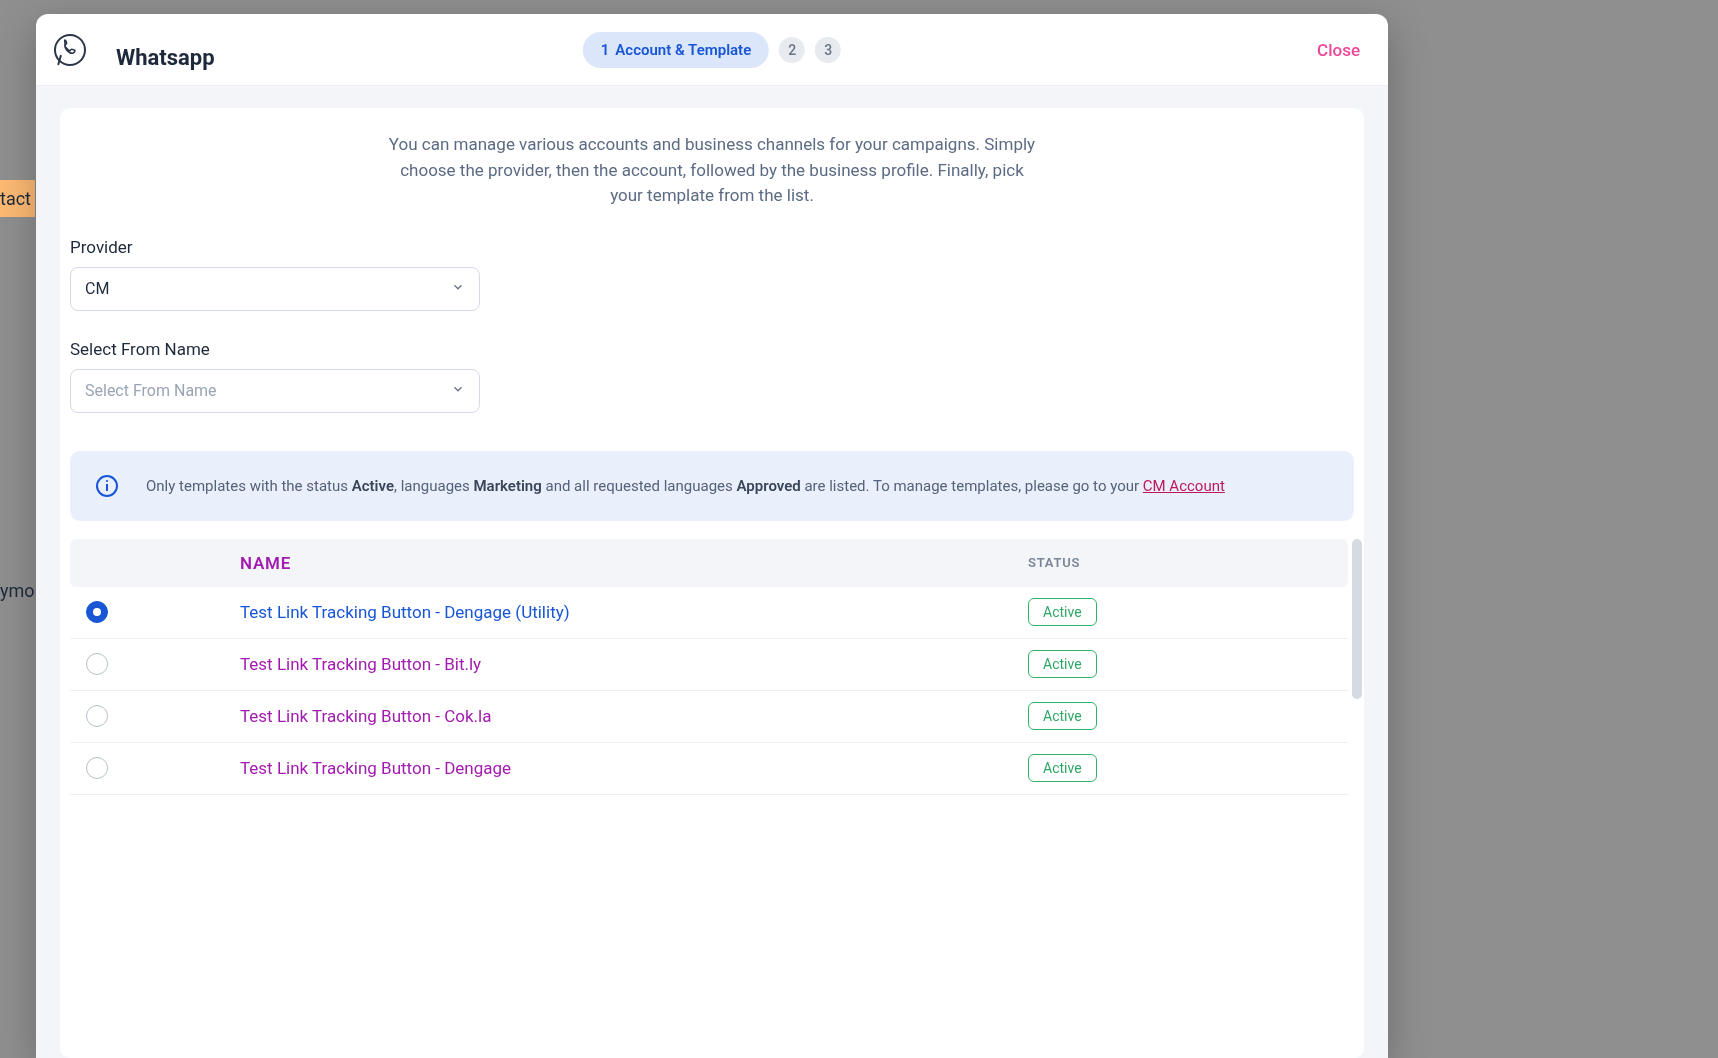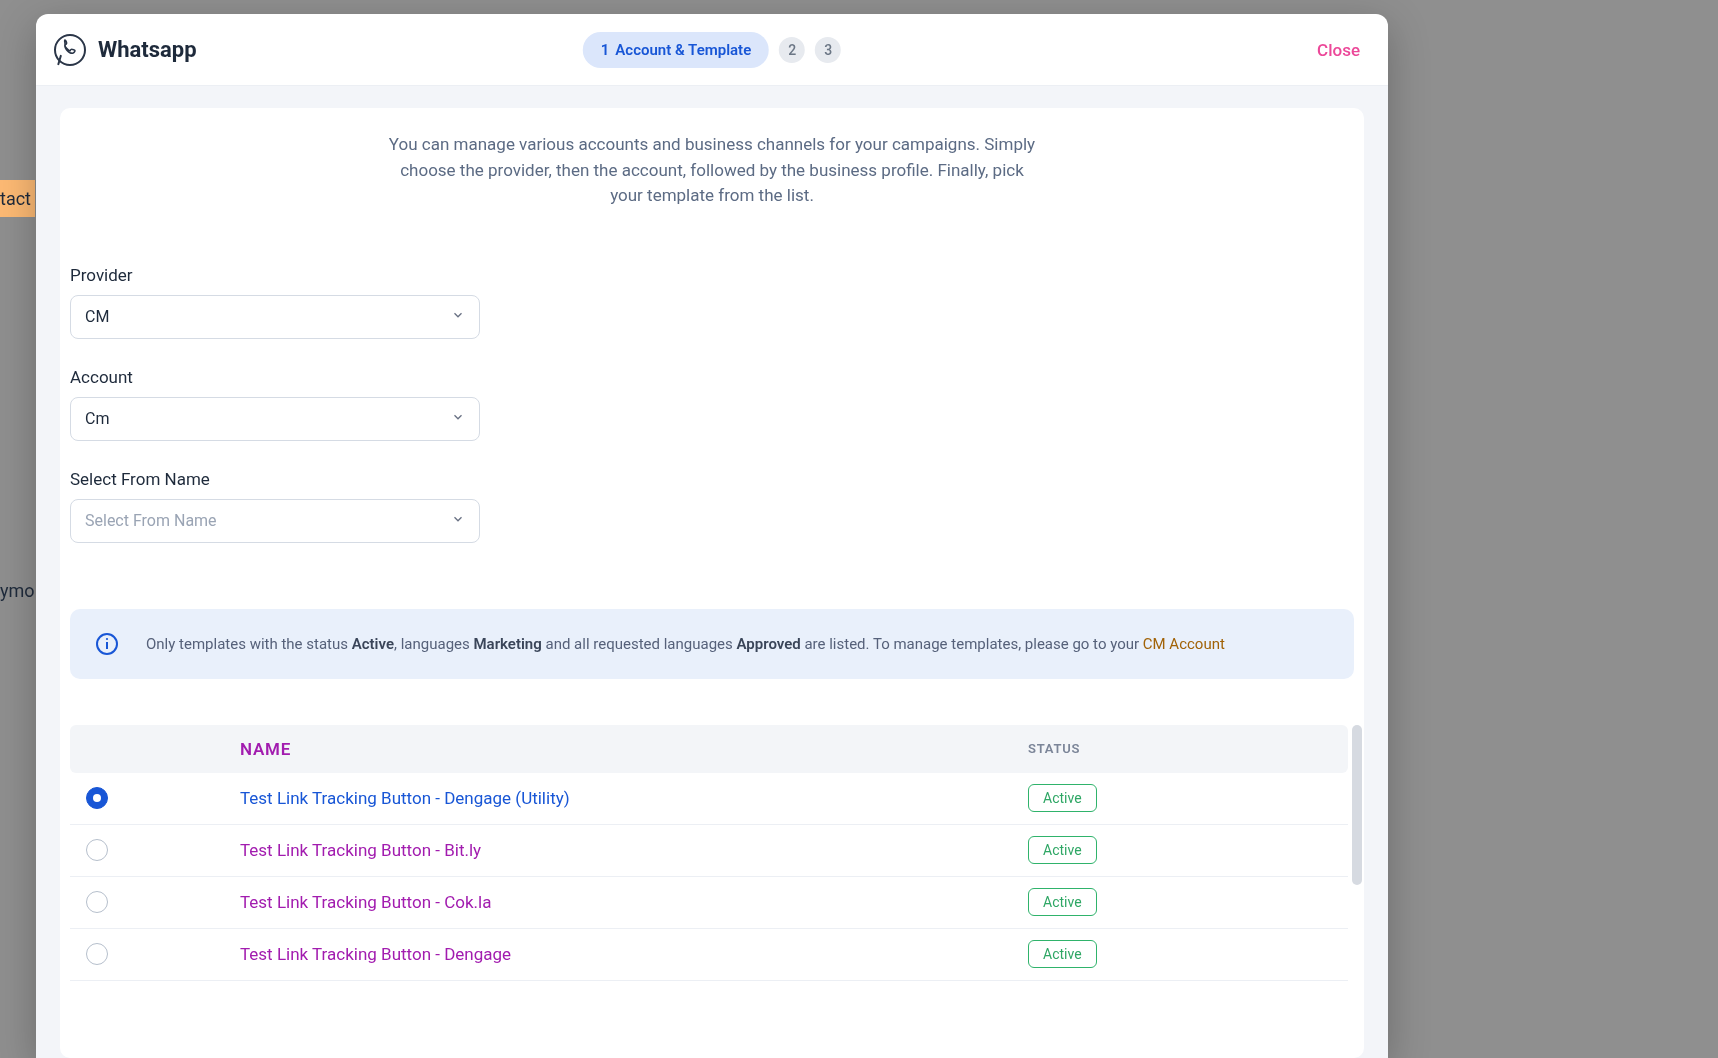--- a/index.html
+++ b/index.html
@@ -40,8 +40,8 @@
   }
   .modal-header .title-wrap {
     display: flex;
-    align-items: center;
-    gap: 8px;
+    align-items: flex-end;
+    gap: 26px;
   }
   .whatsapp-icon {
     width: 40px; height: 40px;

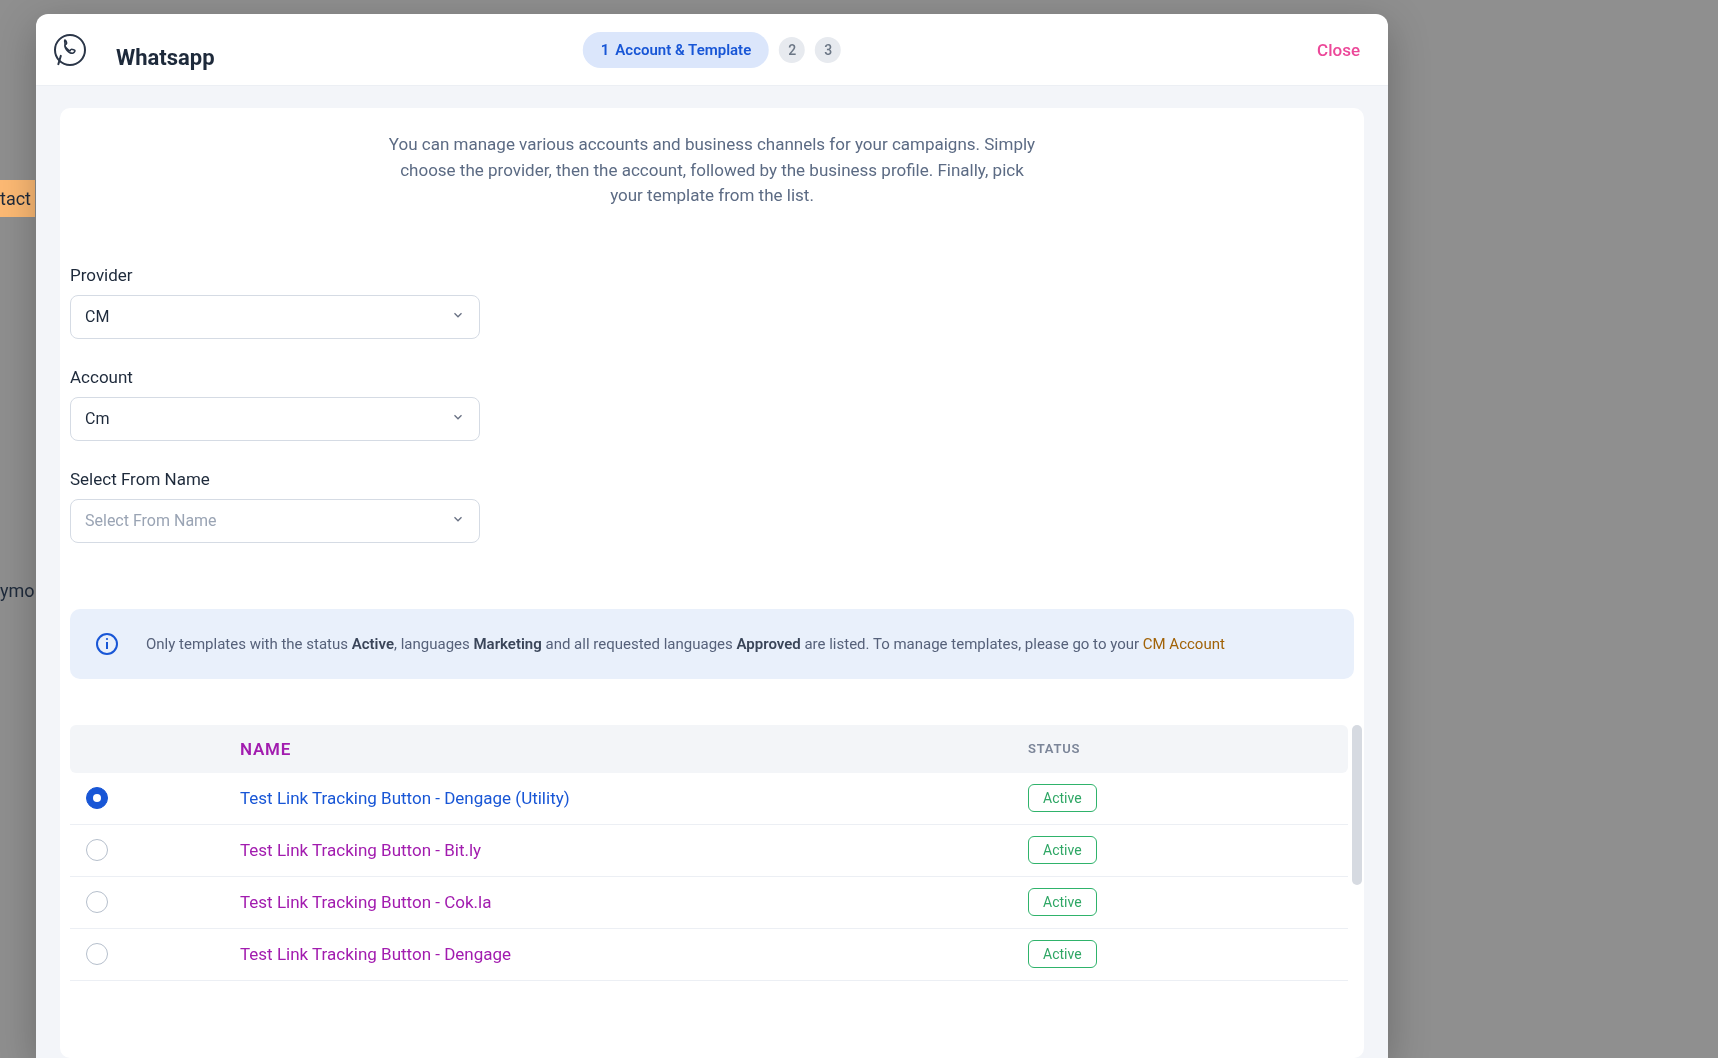--- a/index.html
+++ b/index.html
@@ -104,7 +104,6 @@
     flex-direction: column;
     overflow: hidden;
     position: relative;
-    gap: 28px;
   }
   .intro {
     color: #5c6b84;

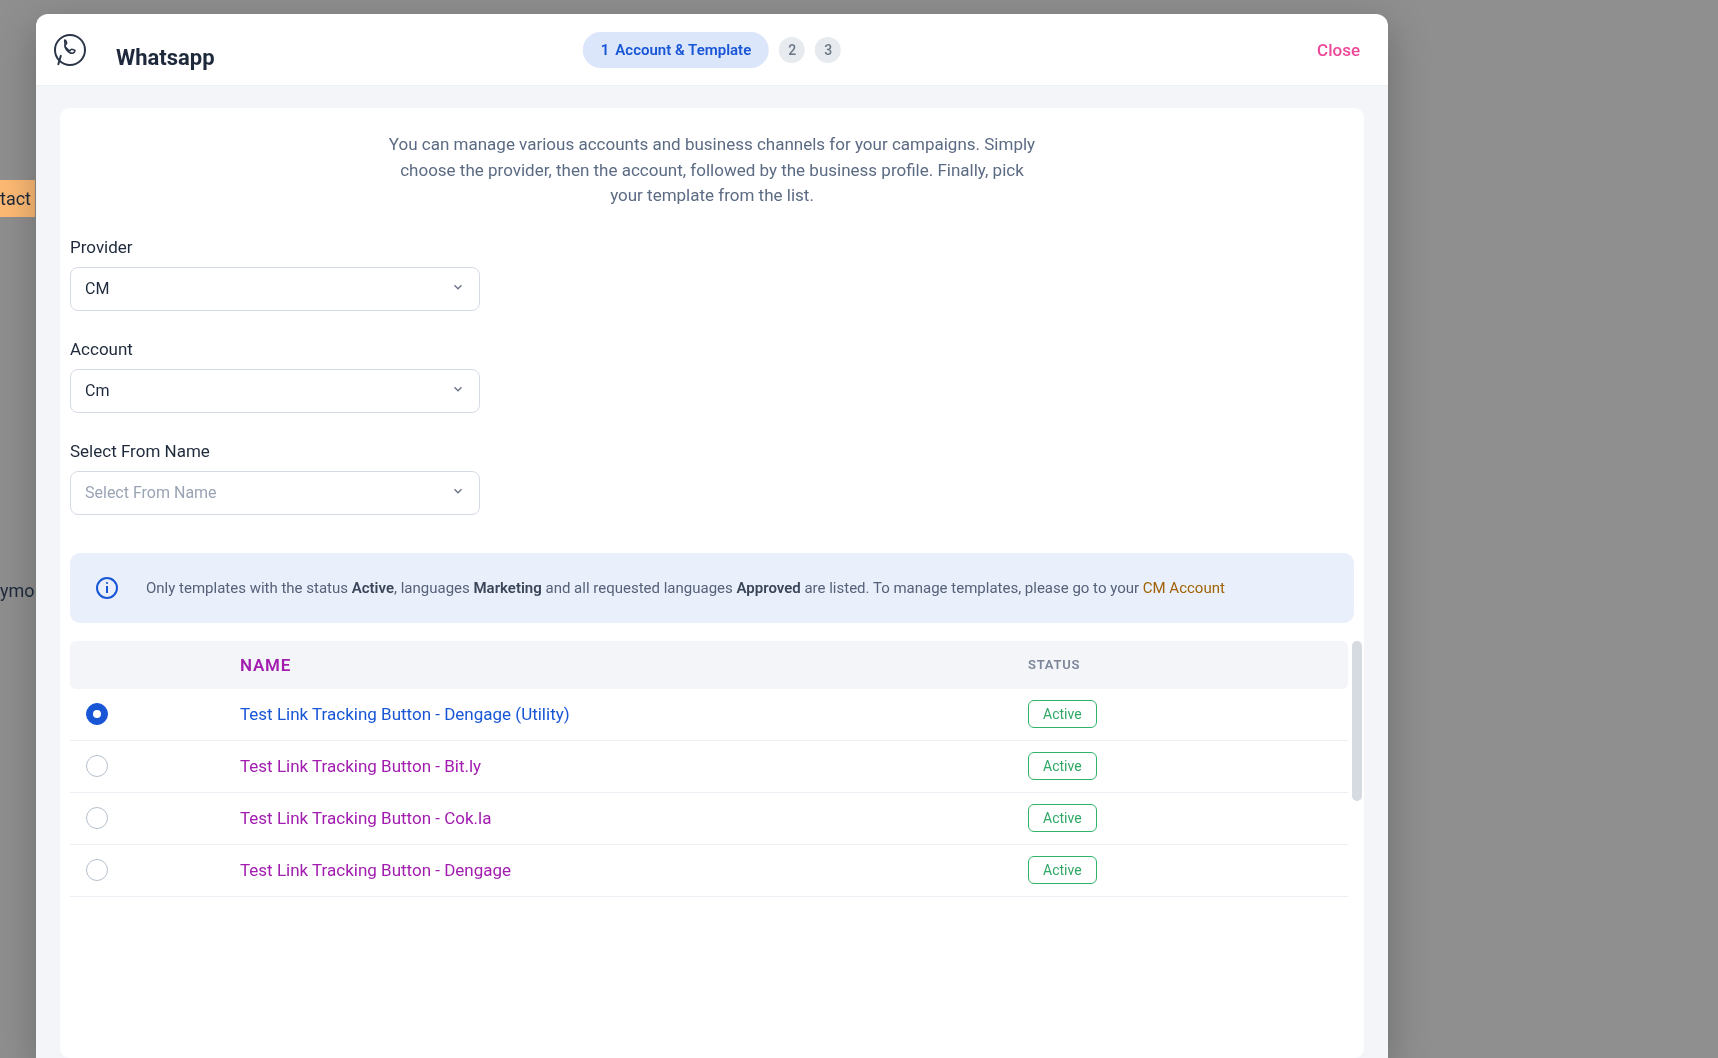--- a/index.html
+++ b/index.html
@@ -294,17 +294,6 @@
           </div>
         </div>
 
-        <div class="field">
-          <label class="field-label">Account</label>
-          <div class="select">
-            <span class="select-value">Cm</span>
-            <span class="chev">
-              <svg width="14" height="14" viewBox="0 0 24 24" fill="none" stroke="currentColor" stroke-width="2.2">
-                  <path d="M6 9l6 6 6-6"></path>
-                </svg>
-            </span>
-          </div>
-        </div>
 
         <div class="field">
           <label class="field-label">Select From Name</label>

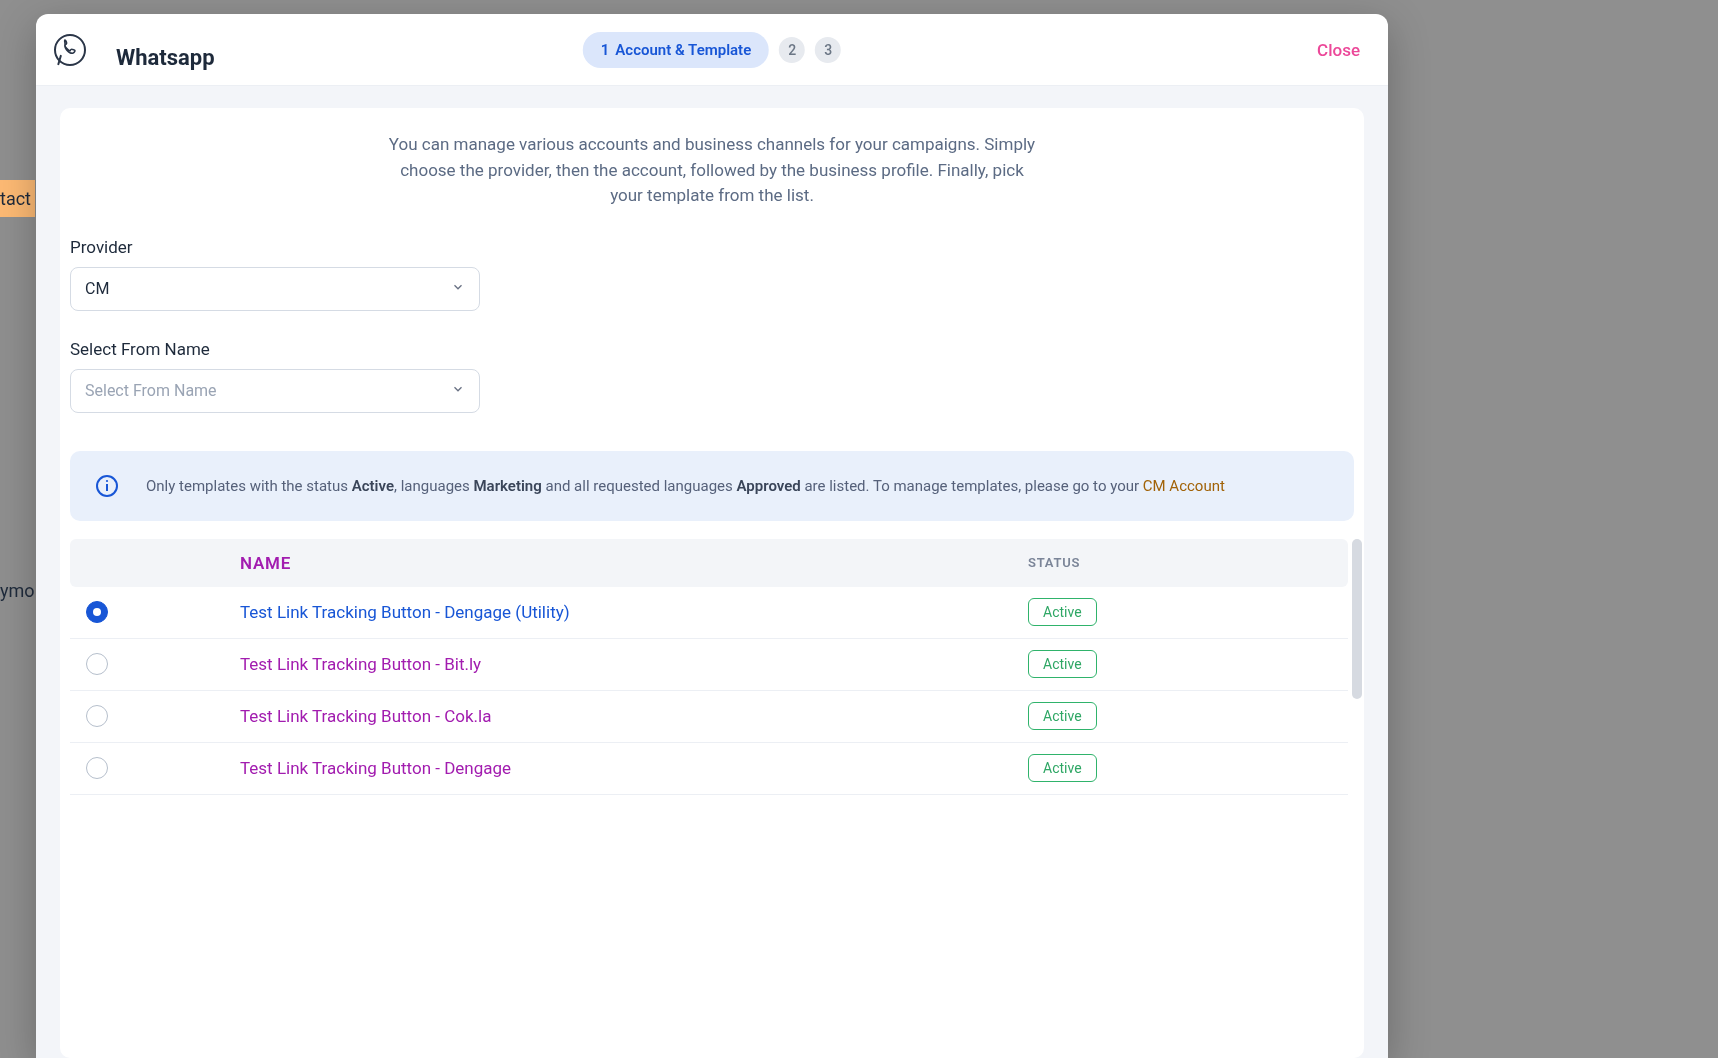--- a/index.html
+++ b/index.html
@@ -167,7 +167,7 @@
     color: #1856d6;
   }
   .info-banner b { color: #3a4559; font-weight: 600; }
-  .info-banner a { color: #a16207; cursor: pointer; }
+  .info-banner a { color: #be185d; text-decoration: underline; cursor: pointer; }
   .table-wrap {
     margin-top: 18px;
     display: flex;

